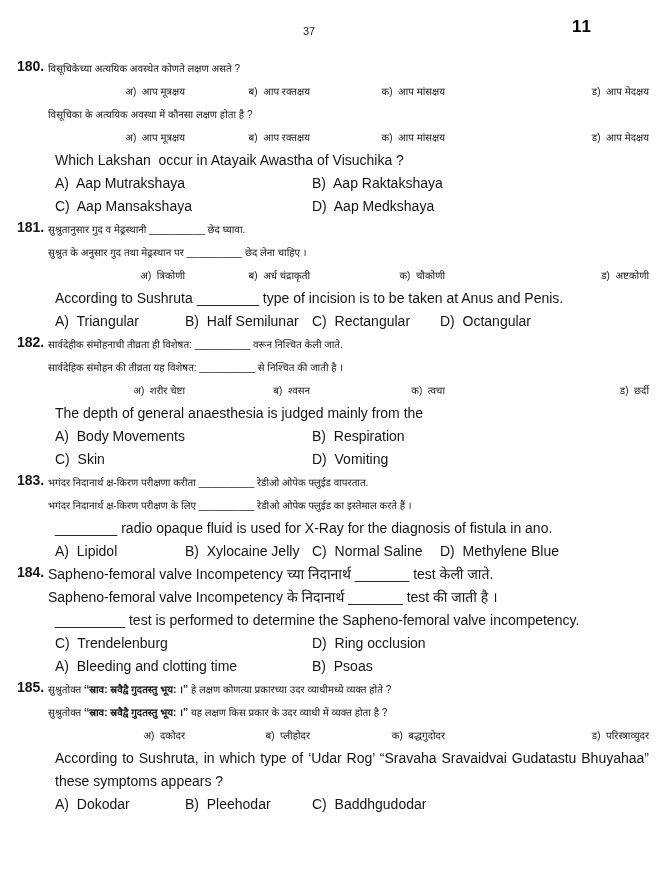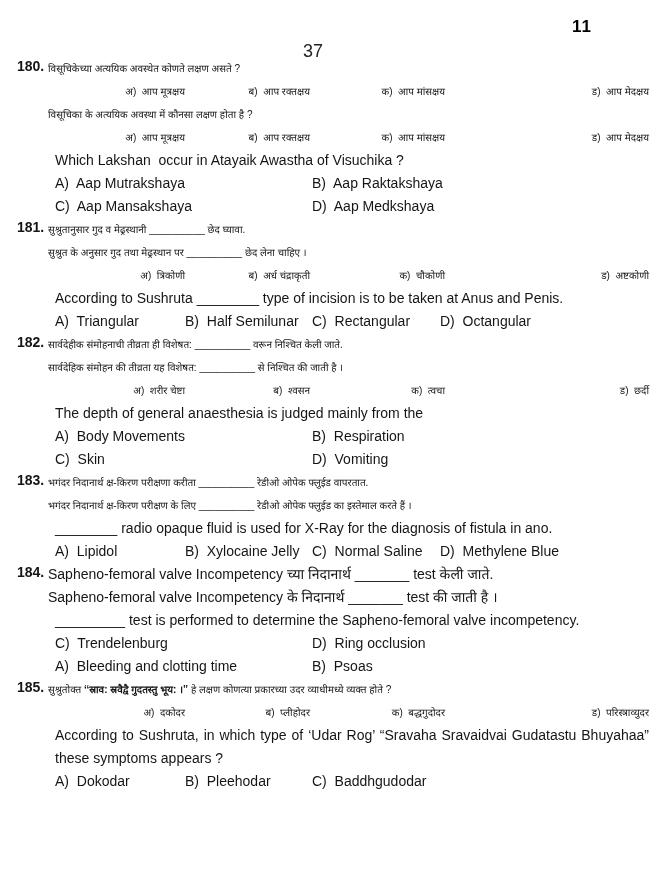--- a/index.html
+++ b/index.html
@@ -27,8 +27,8 @@
   .center-num {
     position: absolute;
     left: 303px;
-    top: 41px;
-    font-size: 18px;
+    top: 25px;
+    font-size: 11px;
     color: #222;
   }
   .page-num {

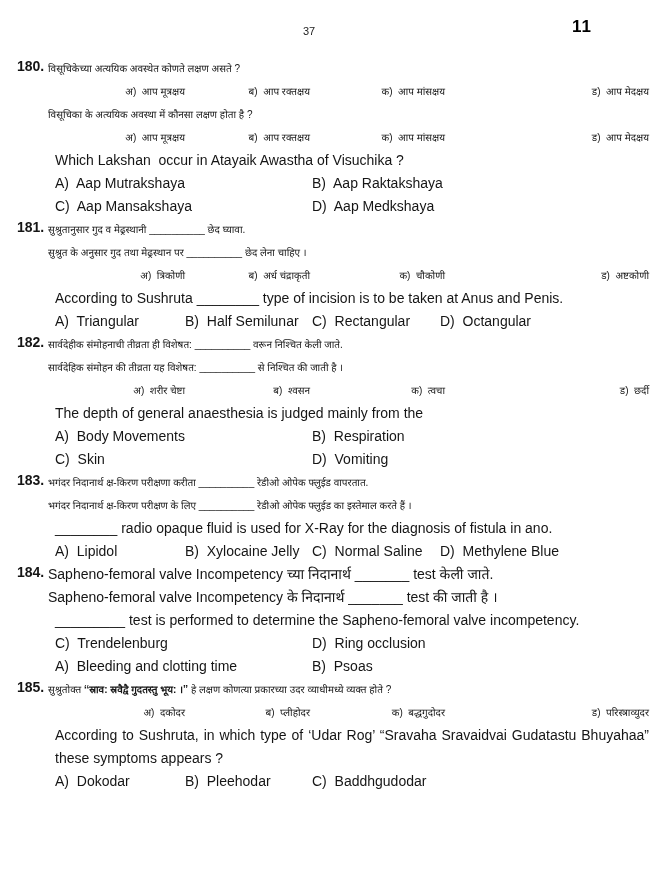--- a/index.html
+++ b/index.html
@@ -169,6 +169,7 @@
       <div class="question">
         <span class="qnum">185.</span>
         <div class="line dev text"><span>सुश्रुतोक्त </span><span class="b">‘‘स्राव: स्रवैद्वै गुदतस्तु भूय: ।’’</span><span> हे लक्षण कोणत्या प्रकारच्या उदर व्याधीमध्ये व्यक्त होते ?</span></div>
+        <div class="line dev text"><span>सुश्रुतोक्त </span><span class="b">‘‘स्राव: स्रवैद्वै गुदतस्तु भूय: ।’’</span><span> यह लक्षण किस प्रकार के उदर व्याधी में व्यक्त होता है ?</span></div>
         <div class="line dev opts4">
           <span class="opt">अ)  दकोदर</span>
           <span class="opt">ब)  प्लीहोदर</span>

